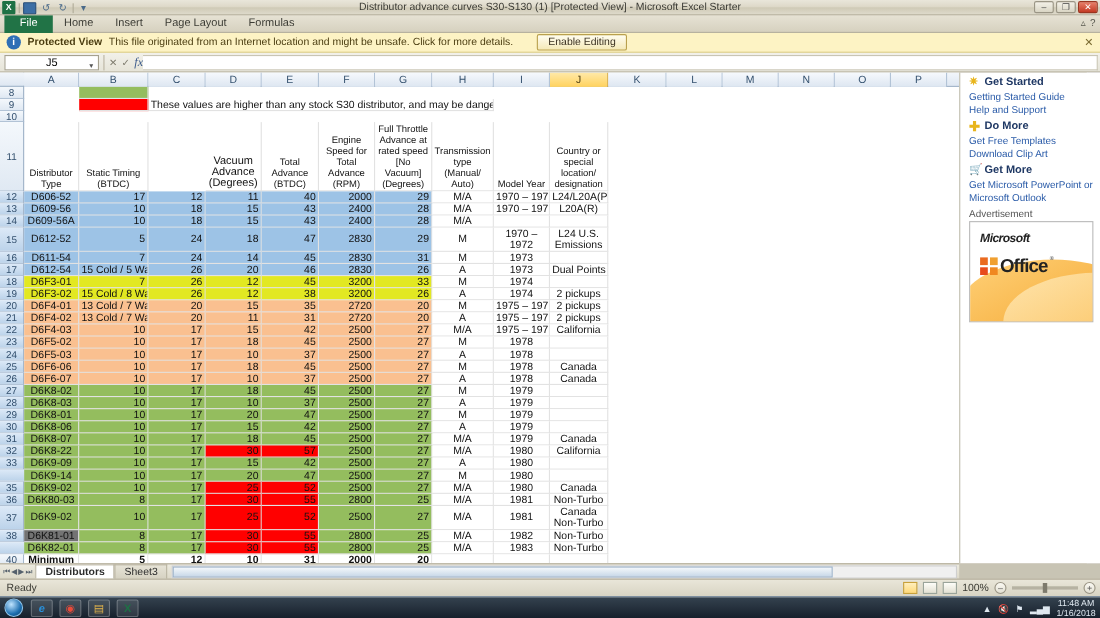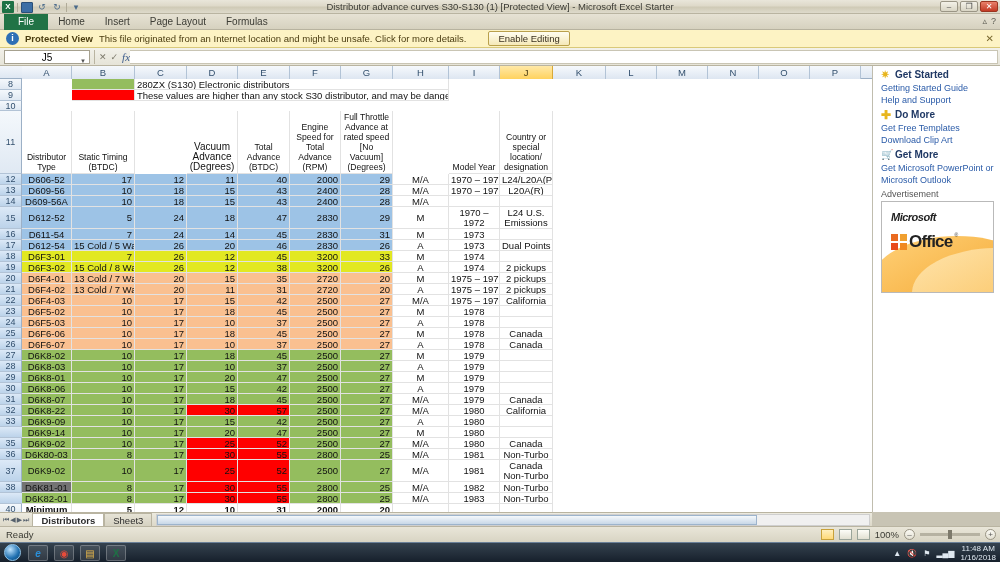--- a/index.html
+++ b/index.html
@@ -338,7 +338,6 @@
     </div>
   <div class="cells" id="cells">
       <div class="cell " style="left: 50px; top: 0px; width: 63px; height: 11px; background: rgb(148, 189, 94); line-height: 11px;"></div>
-      <div class="cell l" style="left: 113px; top: 0px; width: 314px; height: 11px; line-height: 11px;">280ZX (S130) Electronic distributors</div>
       <div class="cell " style="left: 50px; top: 11px; width: 63px; height: 11px; background: rgb(255, 0, 0); line-height: 11px;"></div>
       <div class="cell l" style="left: 113px; top: 11px; width: 314px; height: 11px; line-height: 11px;">These values are higher than any stock S30 distributor, and may be dangerous if used on an S30</div>
       <div class="cell wrap c vbot hc" style="left: 0px; top: 32px; width: 50px; height: 63px; line-height: 10px; padding-bottom: 1px; font-size: 8.6px;">Distributor Type</div>

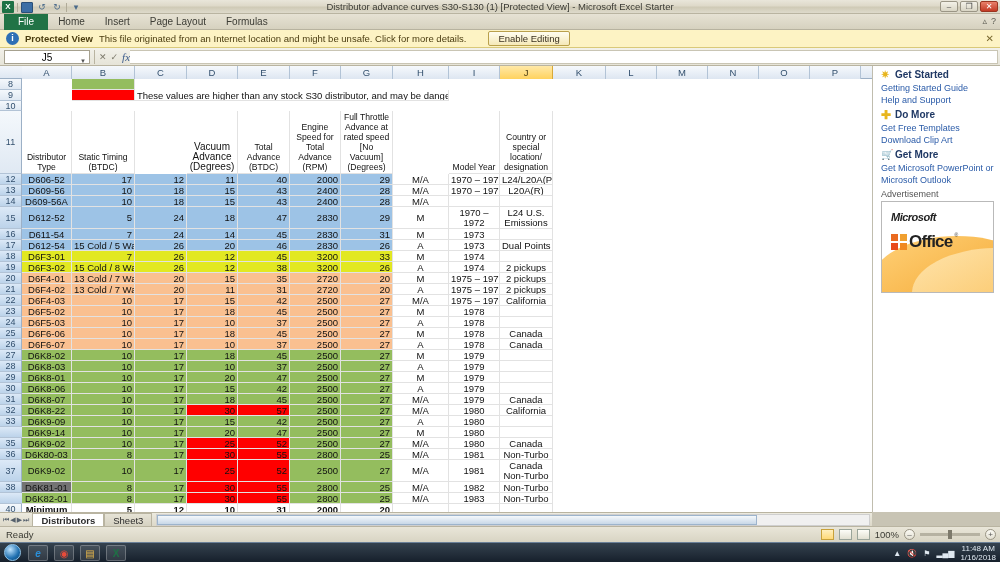--- a/index.html
+++ b/index.html
@@ -346,6 +346,7 @@
       <div class="cell wrap c vbot hc" style="left: 268px; top: 32px; width: 51px; height: 63px; line-height: 10px; padding-bottom: 1px; font-size: 8.6px;">Engine Speed for Total Advance (RPM)</div>
       <div class="cell wrap c vbot hc" style="left: 216px; top: 32px; width: 52px; height: 63px; line-height: 10px; padding-bottom: 1px; font-size: 8.6px;">Total Advance (BTDC)</div>
       <div class="cell wrap c vbot hc" style="left: 319px; top: 32px; width: 52px; height: 63px; line-height: 10px; padding-bottom: 1px; font-size: 8.6px;">Full Throttle Advance at rated speed [No Vacuum](Degrees)</div>
+      <div class="cell wrap c vbot hc" style="left: 371px; top: 32px; width: 56px; height: 63px; line-height: 10px; padding-bottom: 1px; font-size: 8.6px;">Transmission type (Manual/ Auto)</div>
       <div class="cell wrap c vbot hc" style="left: 427px; top: 32px; width: 51px; height: 63px; line-height: 10px; padding-bottom: 1px; font-size: 8.6px;">Model Year</div>
       <div class="cell wrap c vbot hc" style="left: 478px; top: 32px; width: 53px; height: 63px; line-height: 10px; padding-bottom: 1px; font-size: 8.6px;">Country or special location/ designation</div>
       <div class="cell c" style="left: 0px; top: 95px; width: 50px; height: 11px; background: rgb(157, 195, 230); line-height: 11px;">D606-52</div>

